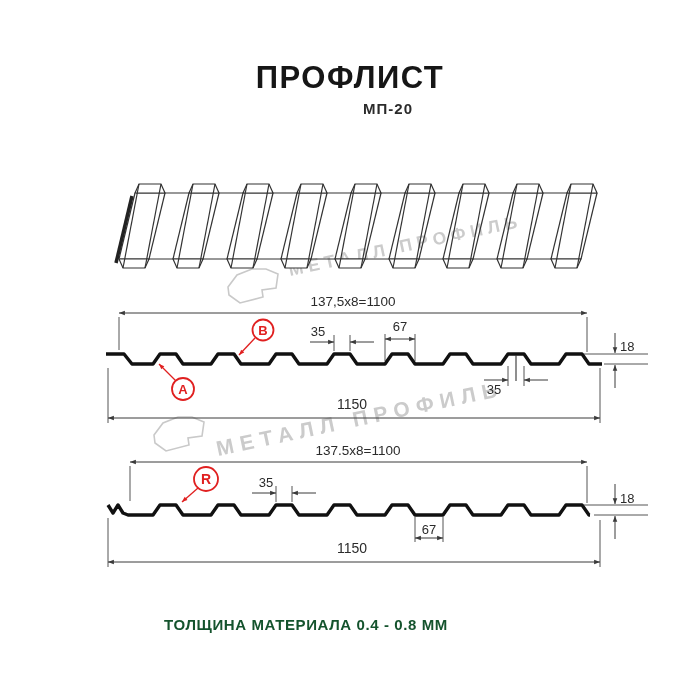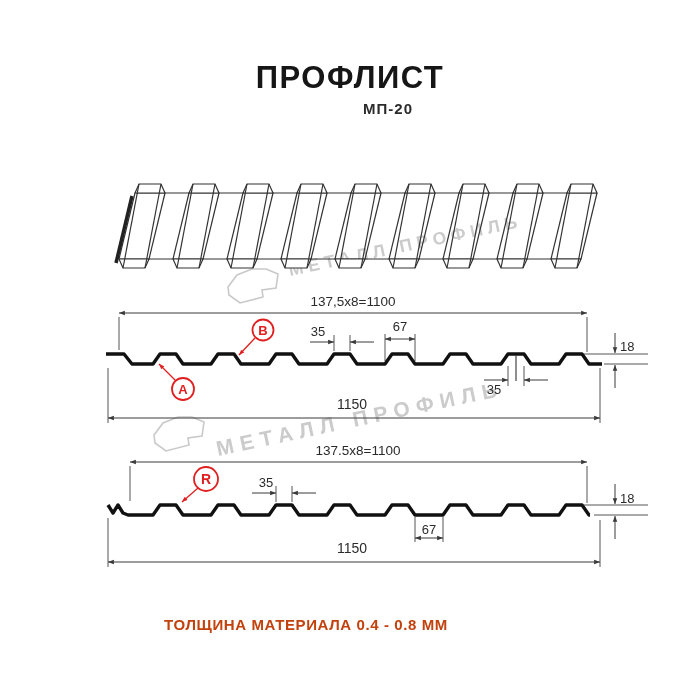--- a/index.html
+++ b/index.html
@@ -11,7 +11,7 @@
   .subtitle{position:absolute;top:100px;left:0;width:700px;text-align:center;
          font-size:15px;font-weight:700;letter-spacing:1px;color:#2b2b2b;padding-left:38px;}
   .footer-note{position:absolute;top:616px;left:0;width:612px;text-align:center;
-         font-size:15px;font-weight:700;letter-spacing:0.6px;color:#c2410c;}
+         font-size:15px;font-weight:700;letter-spacing:0.6px;color:#14532d;}
   svg{position:absolute;inset:0;}
   .dim-t{font-size:13px;fill:#2b2b2b;}
   .dim-m{font-size:13.5px;fill:#2b2b2b;}

